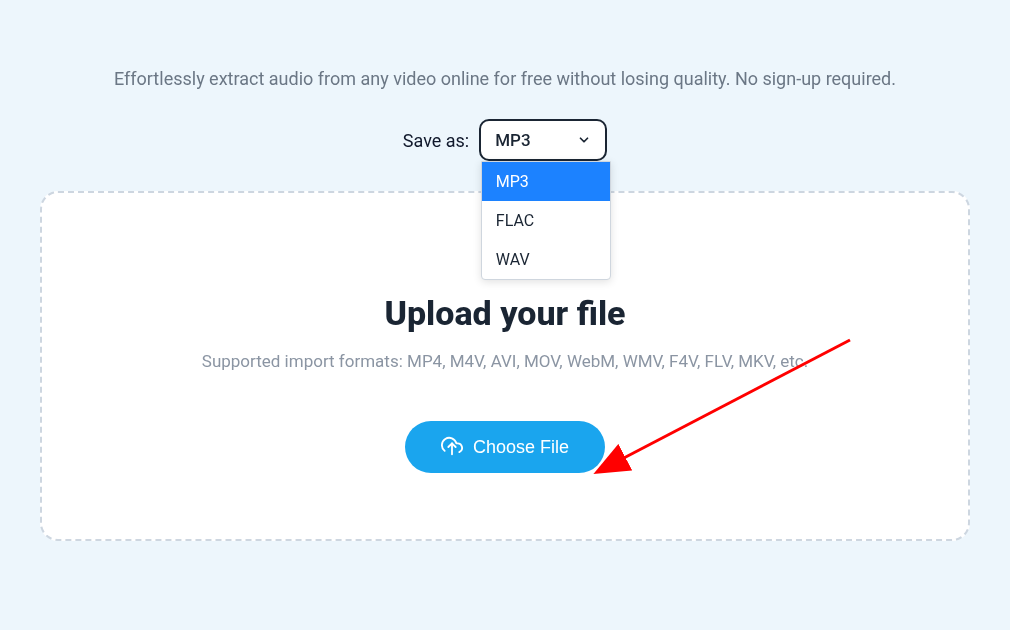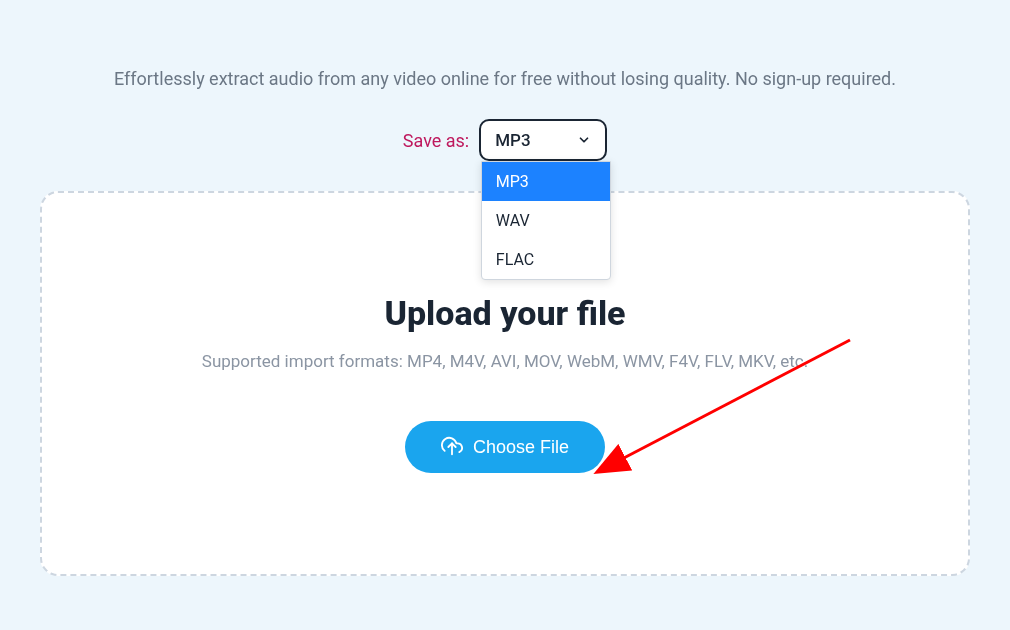--- a/index.html
+++ b/index.html
@@ -48,7 +48,7 @@
 
     .save-as-label {
       font-size: 18px;
-      color: #be185d;
+      color: #0f172a;
     }
 
     .select-box {

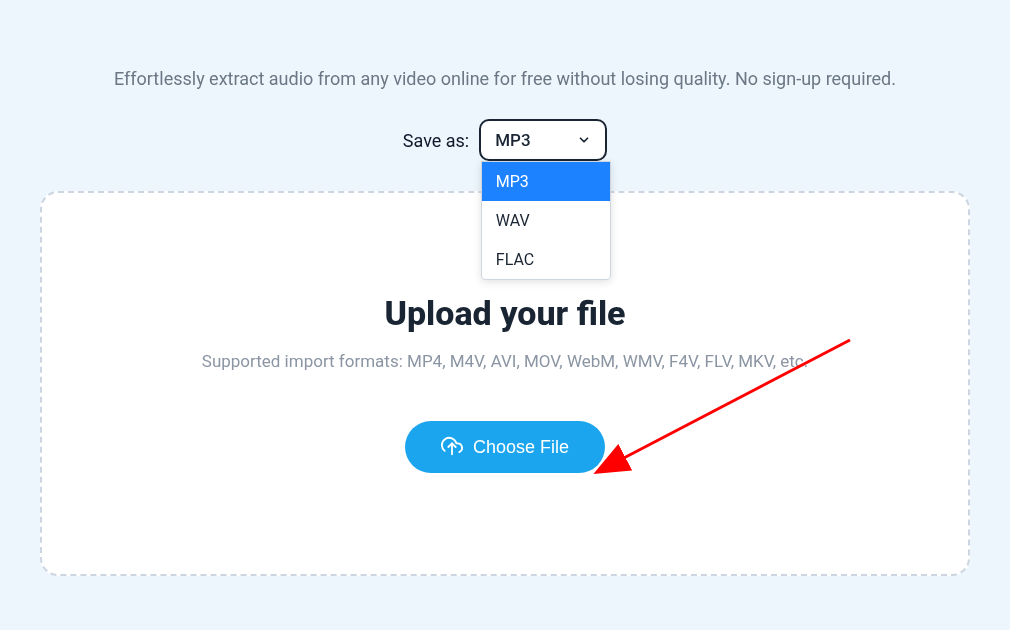--- a/index.html
+++ b/index.html
@@ -169,8 +169,8 @@
 
     <div class="dropdown">
       <div class="dropdown-item selected">MP3</div>
+      <div class="dropdown-item">FLAC</div>
       <div class="dropdown-item">WAV</div>
-      <div class="dropdown-item">FLAC</div>
     </div>
   </div>
 

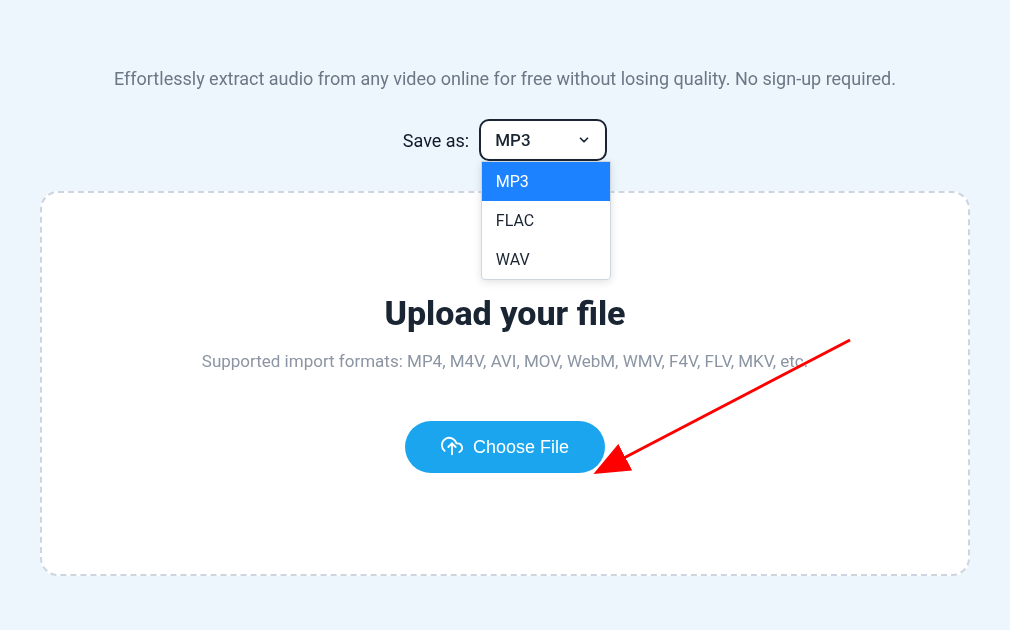--- a/index.html
+++ b/index.html
@@ -106,7 +106,7 @@
       background: #fff;
       border: 2px dashed #cdd6e0;
       border-radius: 18px;
-      padding: 100px 20px 101px 20px;
+      padding: 100px 20px 66px 20px;
       position: relative;
     }
 

